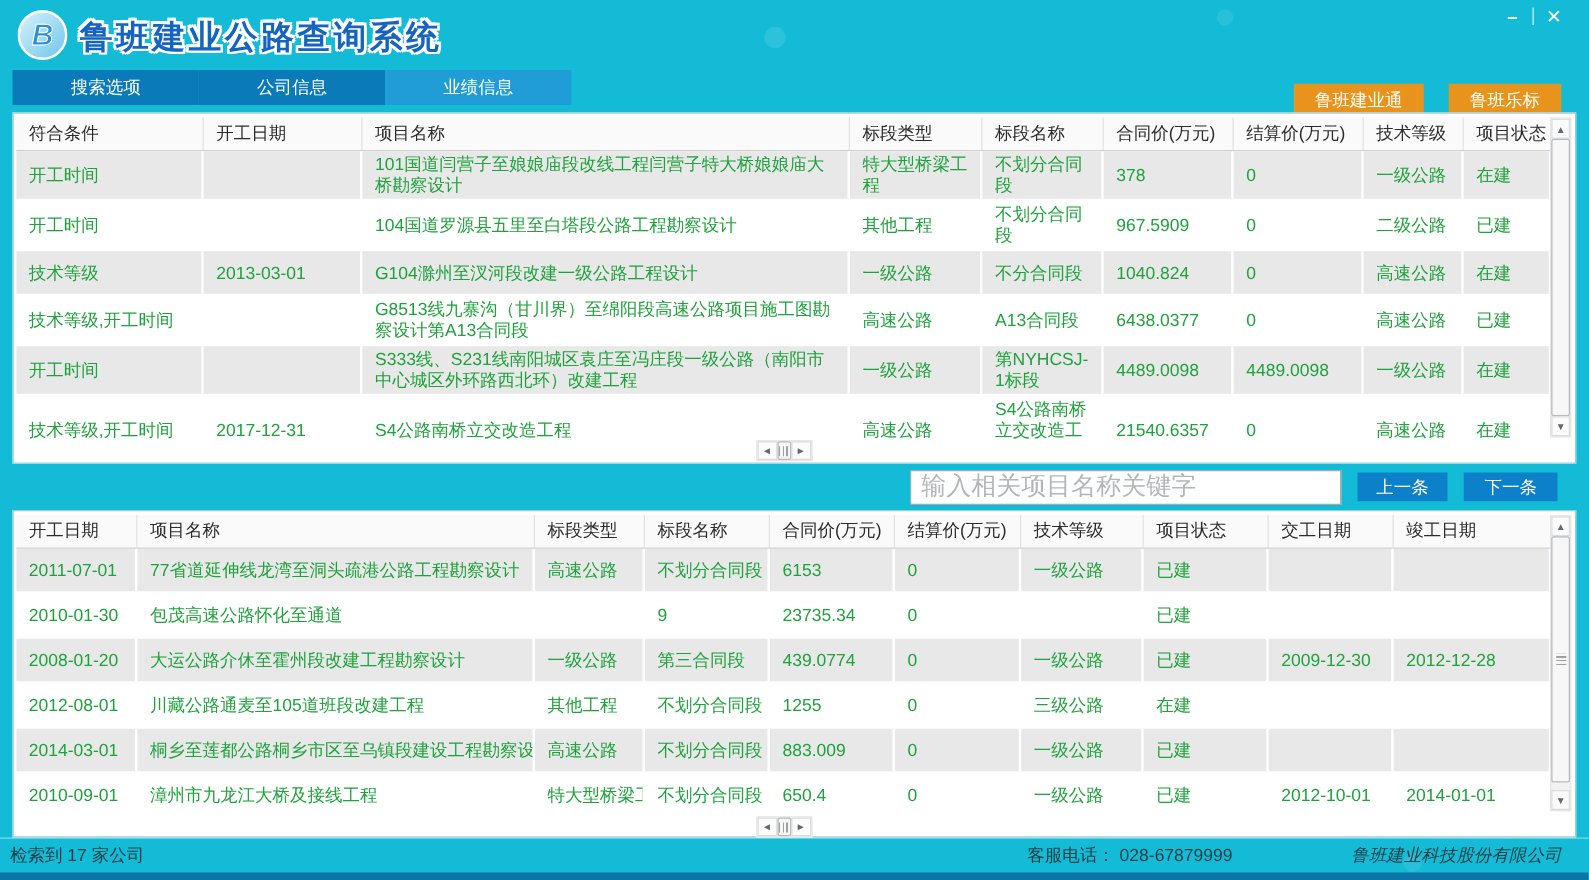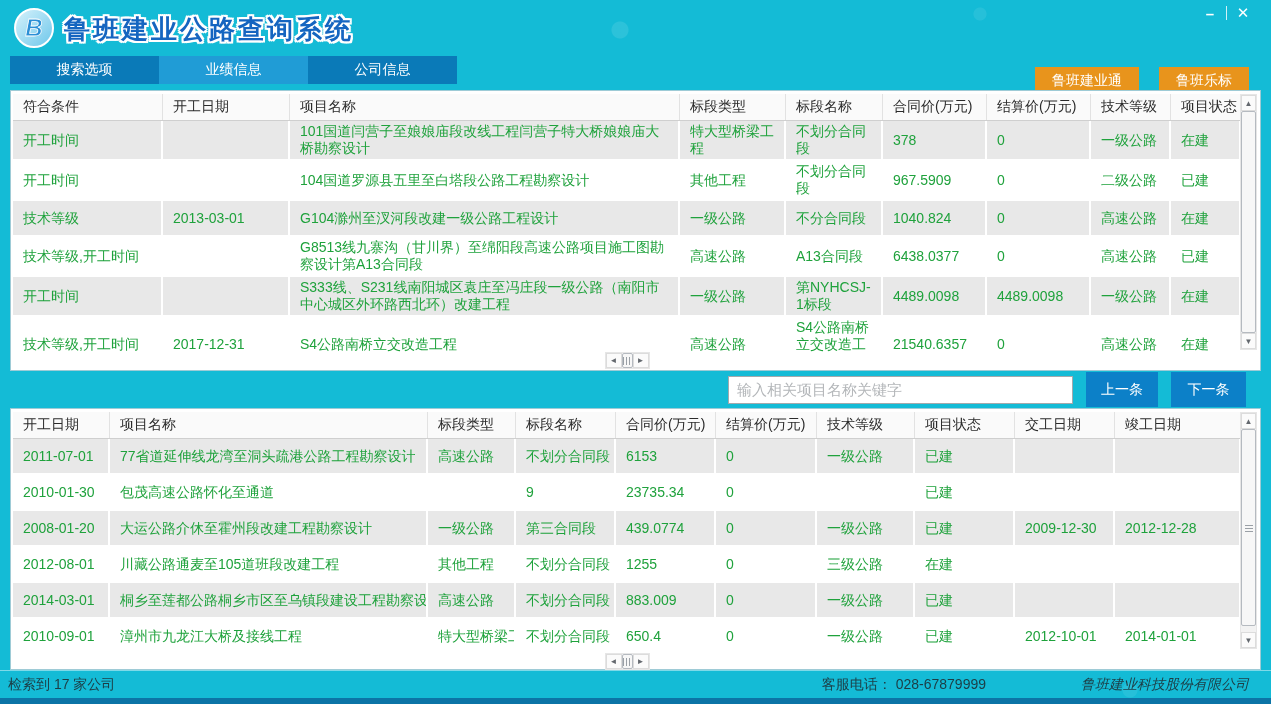--- a/index.html
+++ b/index.html
@@ -126,8 +126,8 @@
   <div class="tabband">
     <div class="tabs">
       <div class="tab">搜索选项</div>
+      <div class="tab">公司信息</div>
       <div class="tab active">业绩信息</div>
-      <div class="tab">公司信息</div>
     </div>
     <div class="hdrbtns">
       <button class="obtn">鲁班建业通</button>

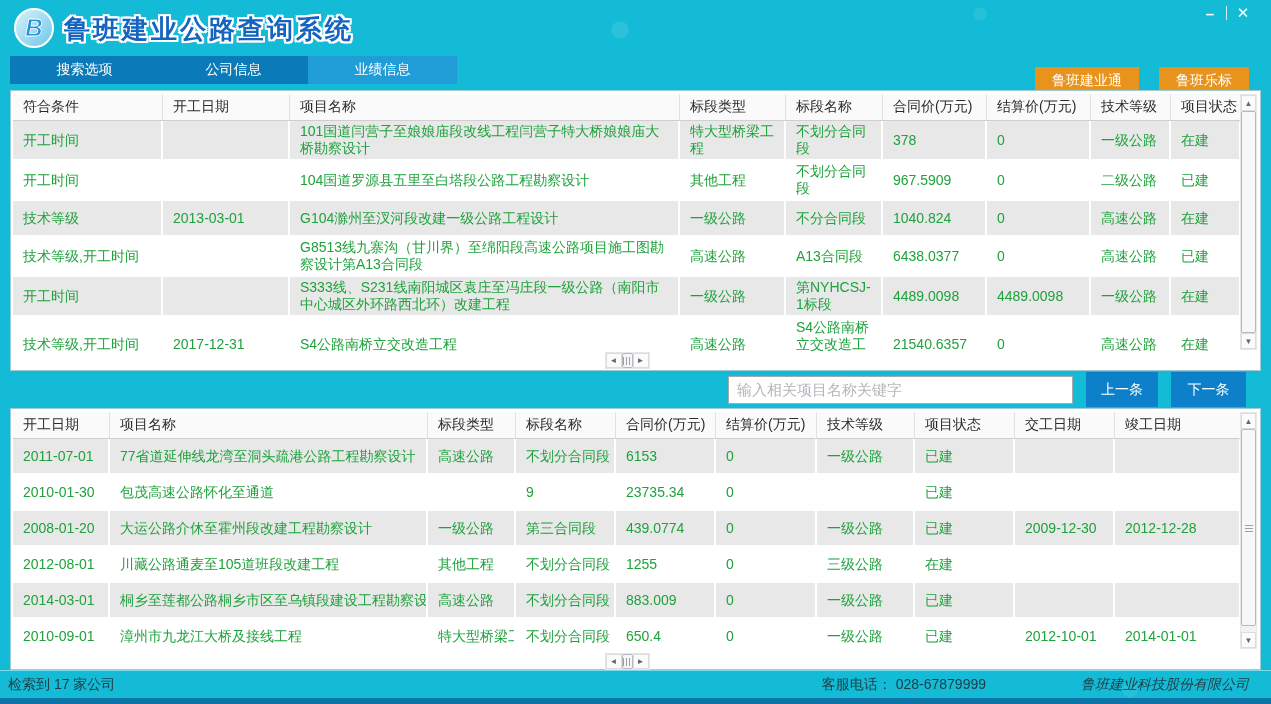--- a/index.html
+++ b/index.html
@@ -83,7 +83,7 @@
   .searchband { height:37px; flex:0 0 auto; display:flex; align-items:center; justify-content:flex-end;
     gap:13px; padding-right:25px; }
   .kwinput { width:345px; height:28px; border:1px solid #a3a9ad; background:#fff; padding:12px 8px;
-    font-size:15px; font-family:inherit; color:#333; }
+    font-size:20px; font-family:inherit; color:#333; }
   .kwinput::placeholder { color:#b3b6b9; }
   .navbtn { height:35px; border:none; background:#0c80c8; color:#fff; font-size:14px;
     font-family:inherit; cursor:pointer; }

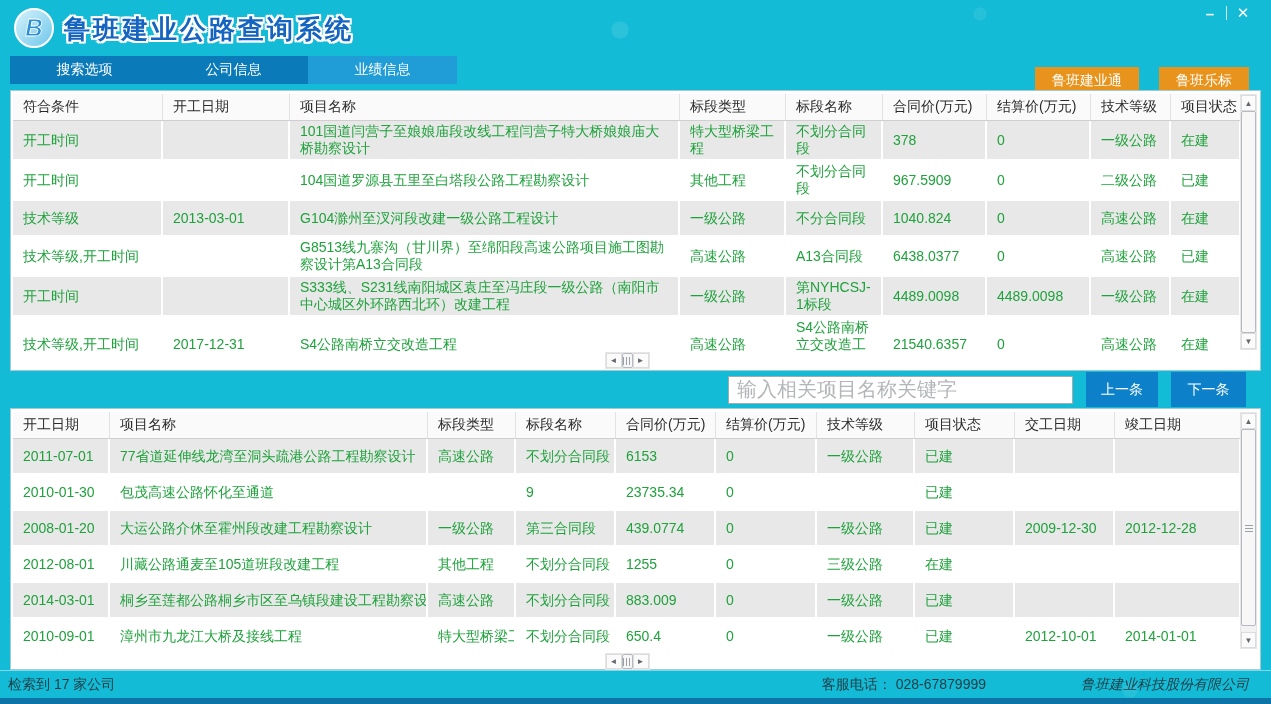--- a/index.html
+++ b/index.html
@@ -85,7 +85,7 @@
   .kwinput { width:345px; height:28px; border:1px solid #a3a9ad; background:#fff; padding:12px 8px;
     font-size:20px; font-family:inherit; color:#333; }
   .kwinput::placeholder { color:#b3b6b9; }
-  .navbtn { height:35px; border:none; background:#0c80c8; color:#fff; font-size:14px;
+  .navbtn { height:23px; border:none; background:#0c80c8; color:#fff; font-size:14px;
     font-family:inherit; cursor:pointer; }
   .navbtn.prev { width:72px; }
   .navbtn.next { width:75px; }

